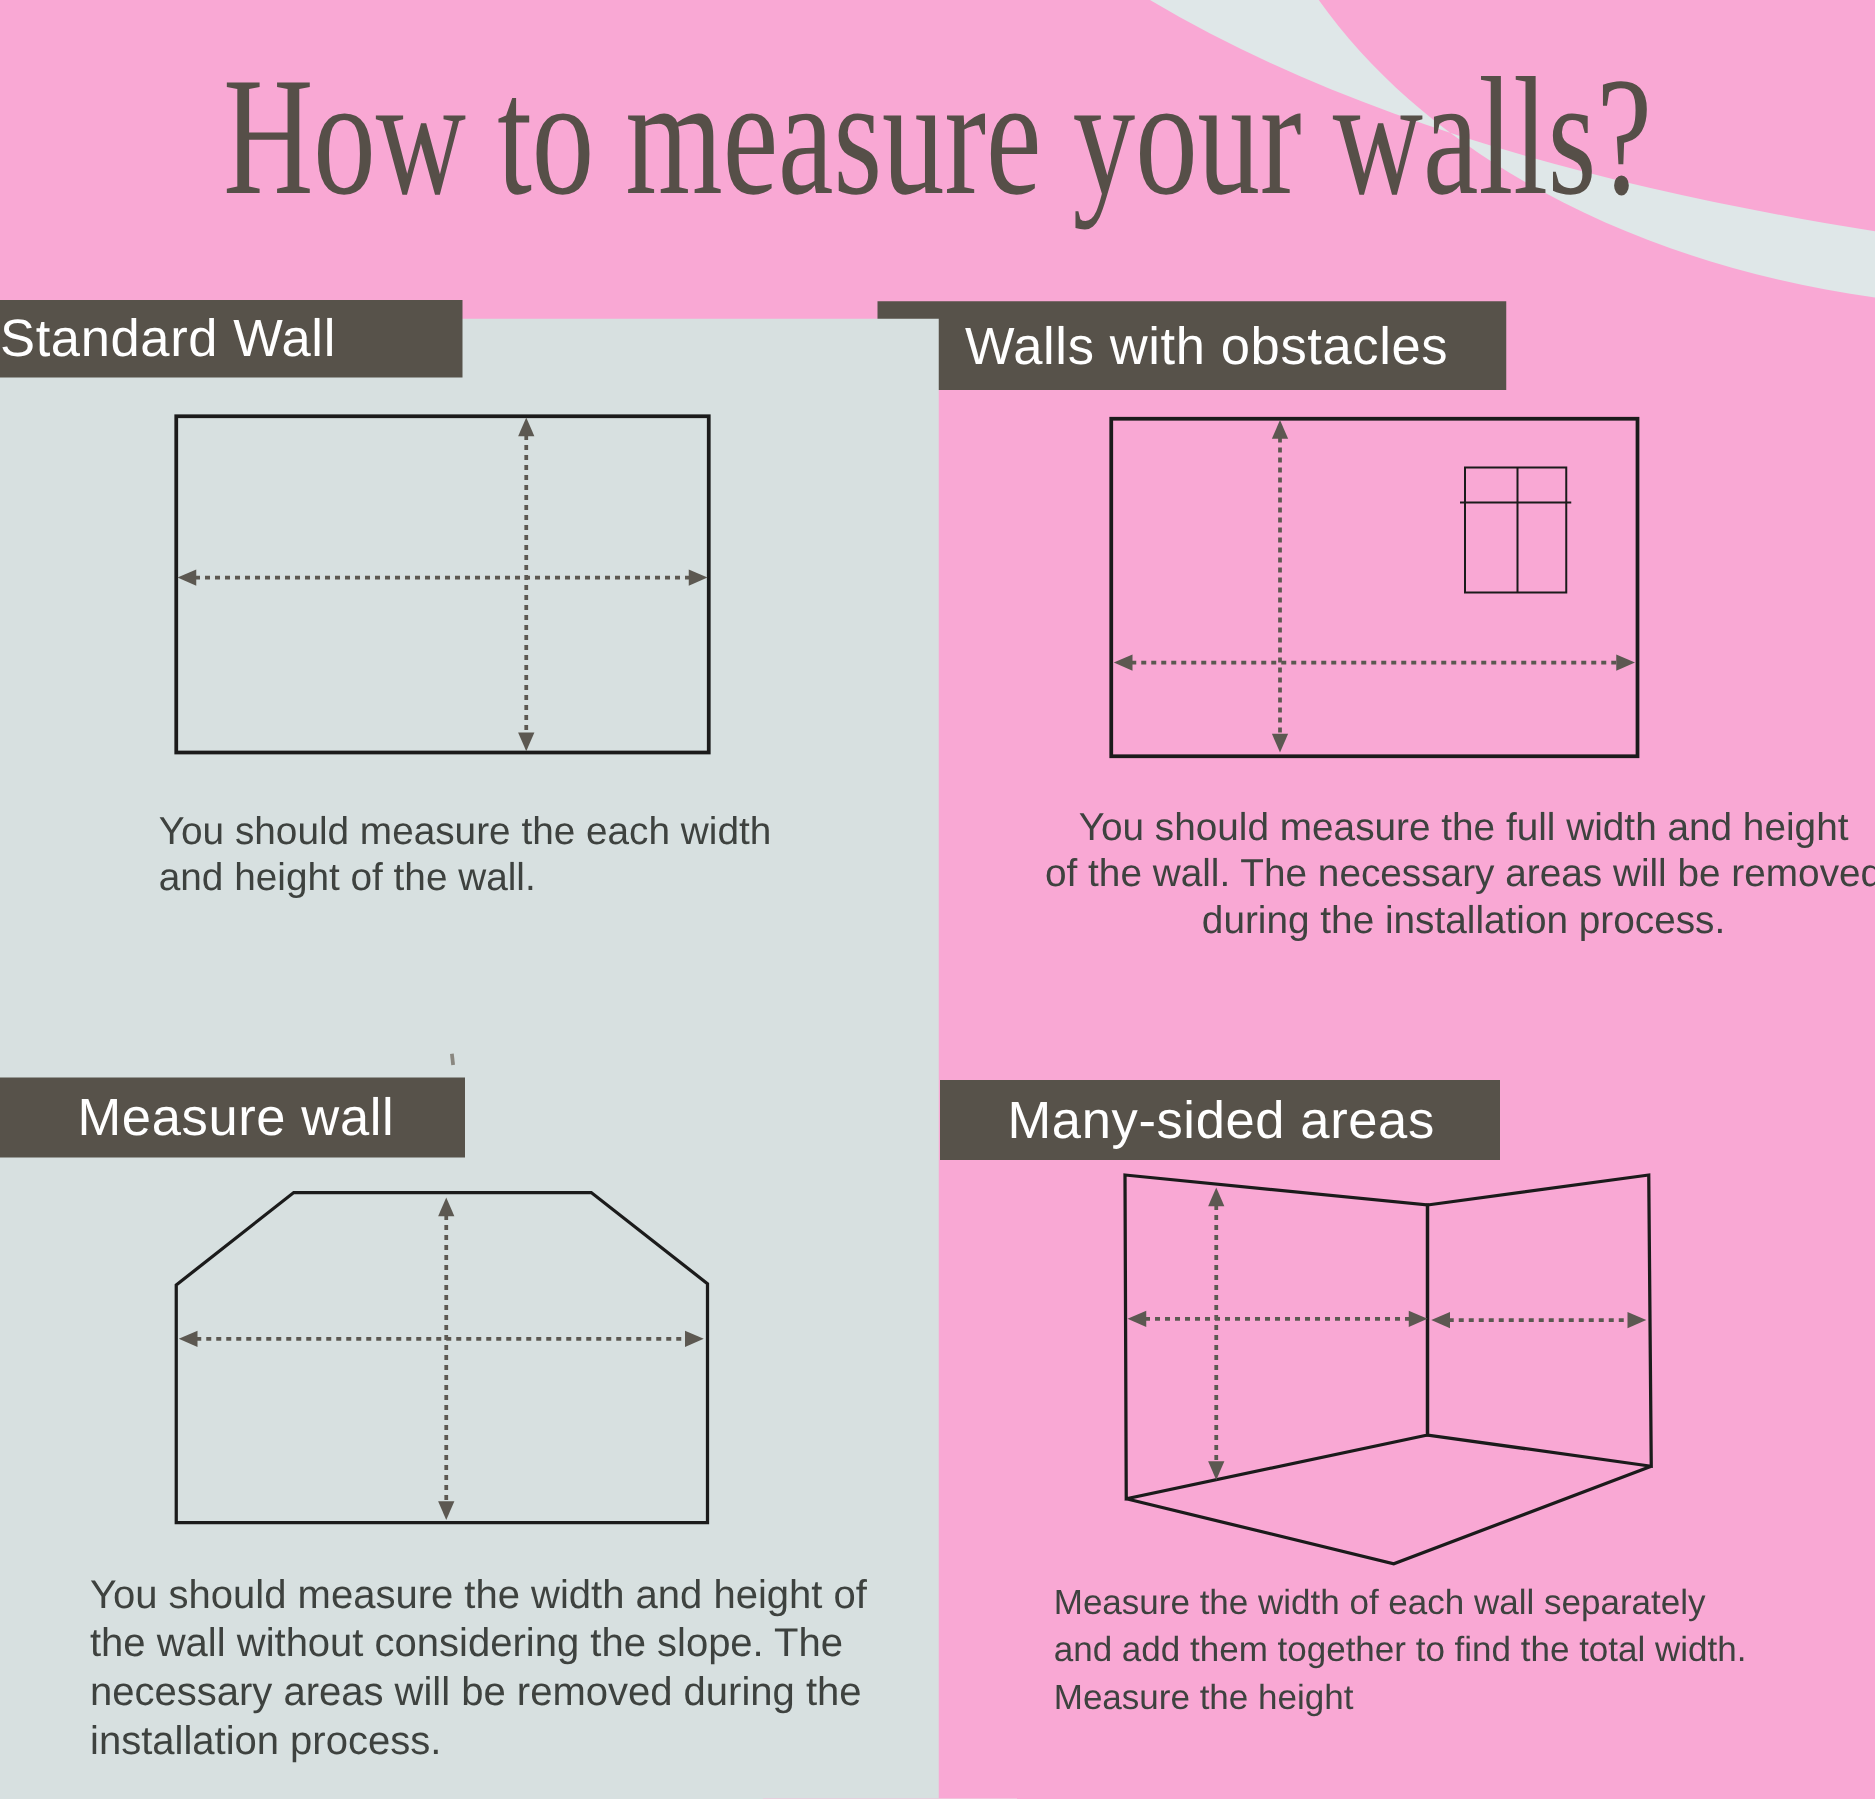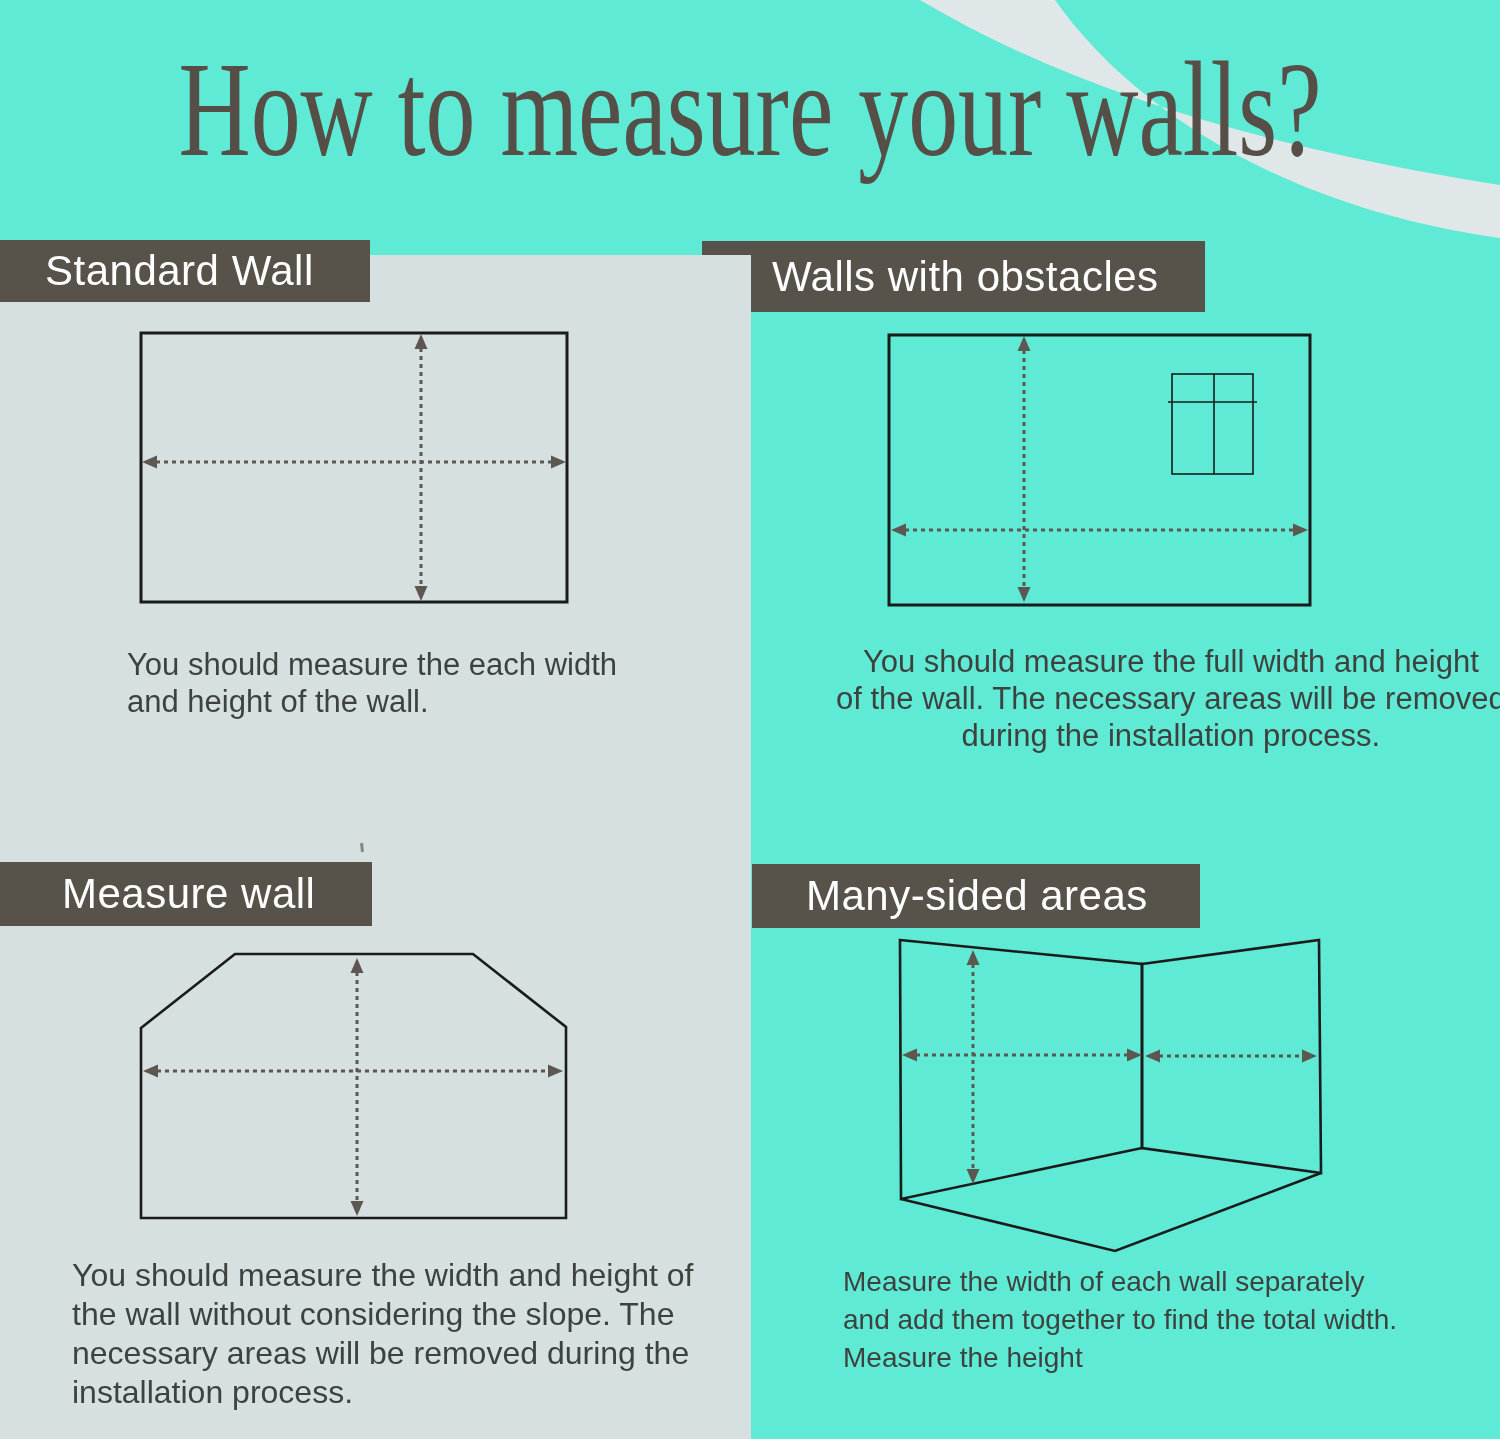--- a/index.html
+++ b/index.html
@@ -6,7 +6,7 @@
   .page{
     position:relative;
     width:1500px;height:1439px;
-    background:#5eead4;
+    background:#f9a8d4;
     overflow:hidden;
     font-family:"Liberation Sans",sans-serif;
   }

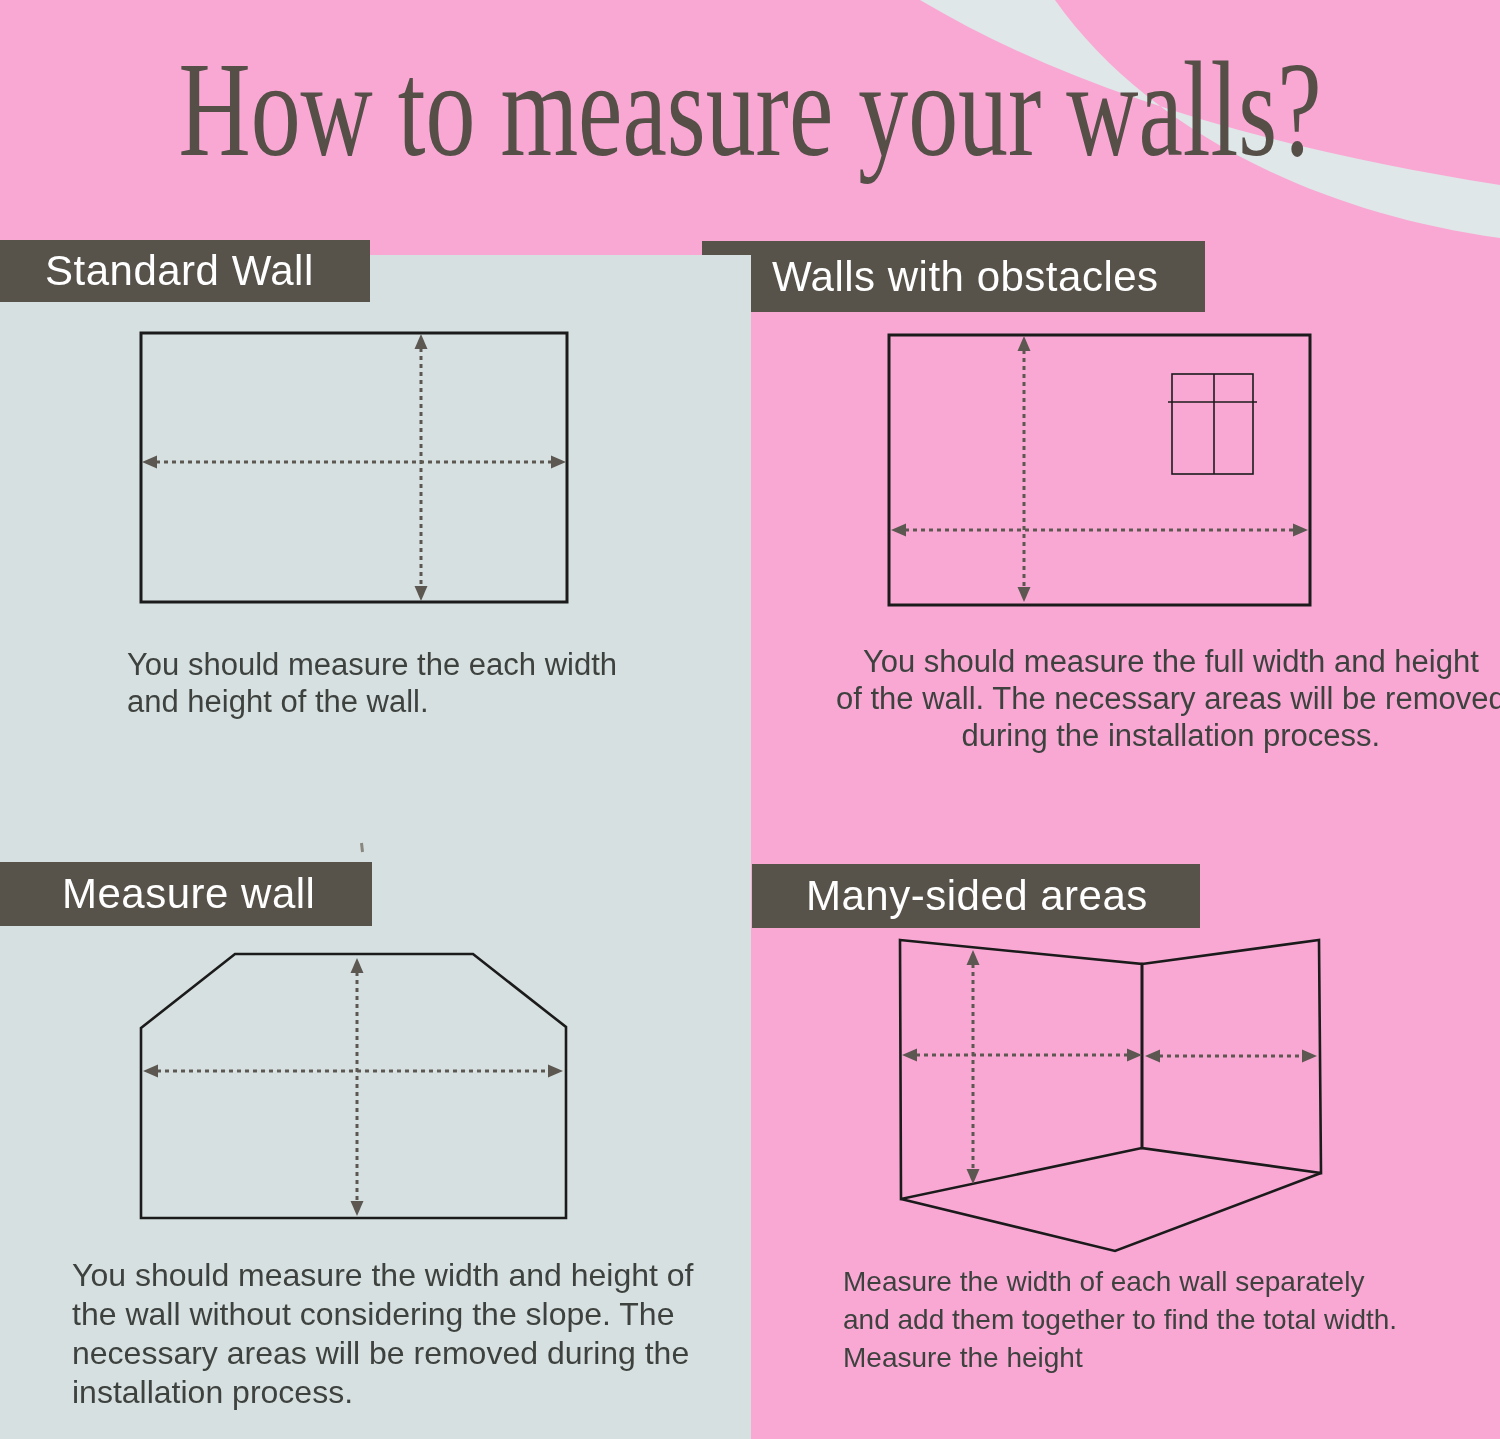--- a/index.html
+++ b/index.html
@@ -27,7 +27,7 @@
     position:absolute;left:0;top:255px;width:751px;height:1184px;
     background:#d7e0e0;z-index:3;
   }
-  .bar-standard{left:0;top:240px;width:370px;height:62px;z-index:4;padding-left:45px;box-sizing:border-box;}
+  .bar-standard{left:0;top:240px;width:370px;height:62px;z-index:4;box-sizing:border-box;}
   .bar-sloping{left:0;top:862px;width:372px;height:64px;z-index:4;padding-left:62px;box-sizing:border-box;}
   .bar-many{left:752px;top:864px;width:448px;height:64px;z-index:4;padding-left:54px;box-sizing:border-box;}
   .title{

